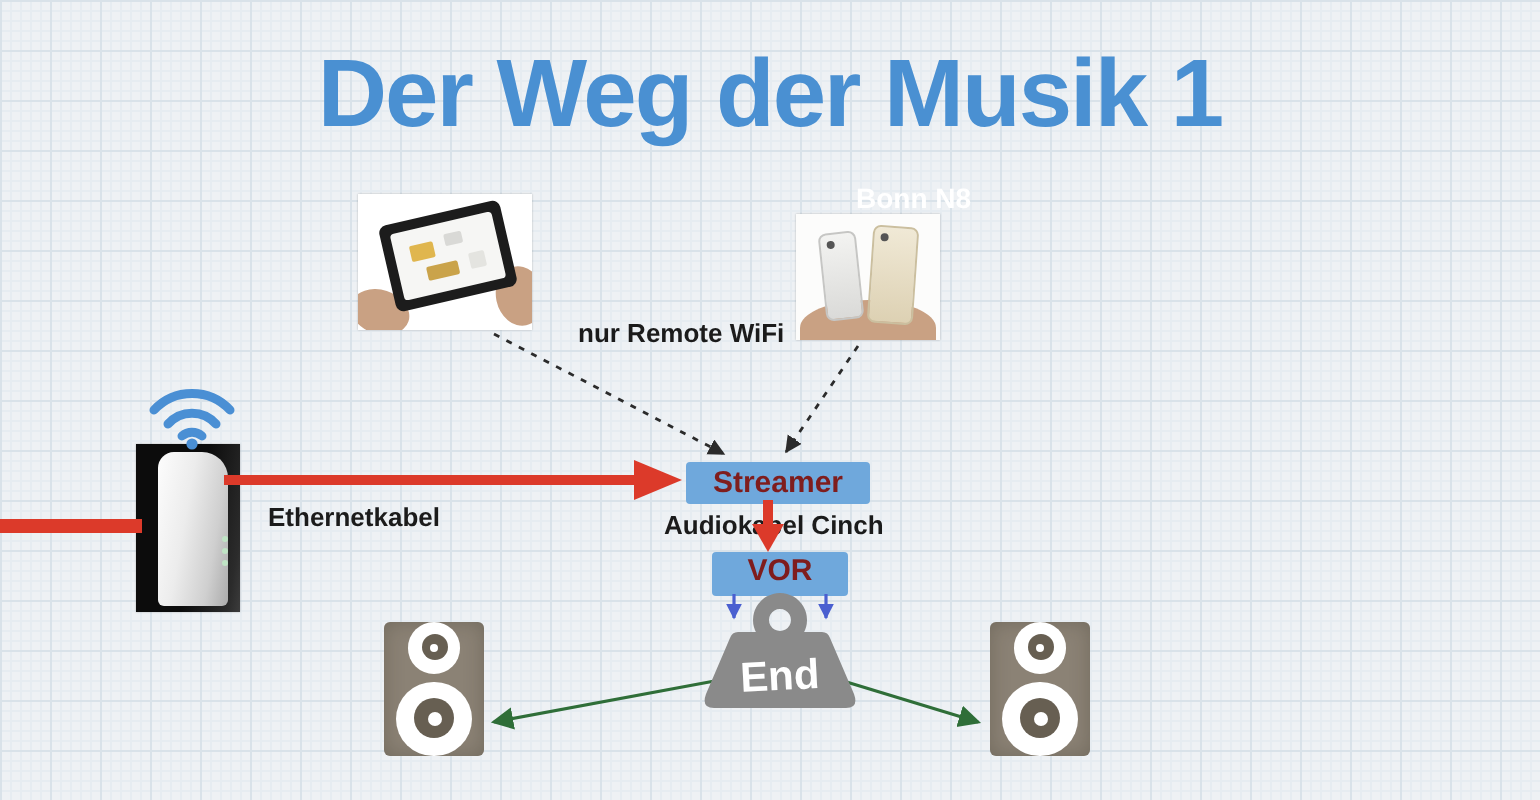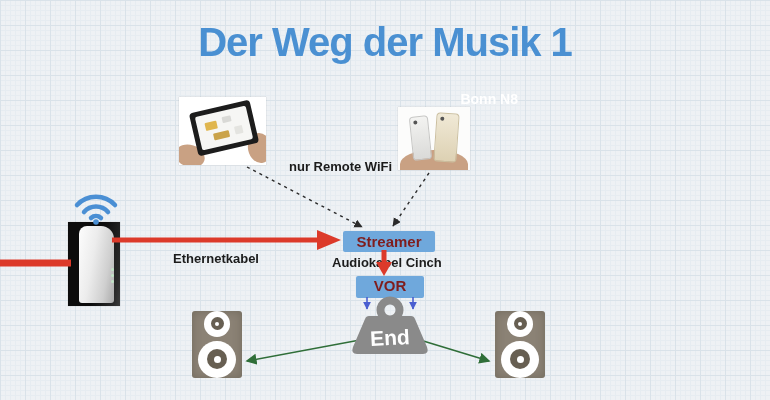--- a/index.html
+++ b/index.html
@@ -16,7 +16,7 @@
   }
   .title {
     position:absolute; left:0; right:0; top:20px; text-align:center;
-    font-size:40px; font-weight:bold; color:#4a90d2; letter-spacing:-1px;
+    font-size:48px; font-weight:bold; color:#4a90d2; letter-spacing:-1px;
   }
   .photo { position:absolute; background:#fff; box-shadow:0 0 1px rgba(0,0,0,.25); }
 

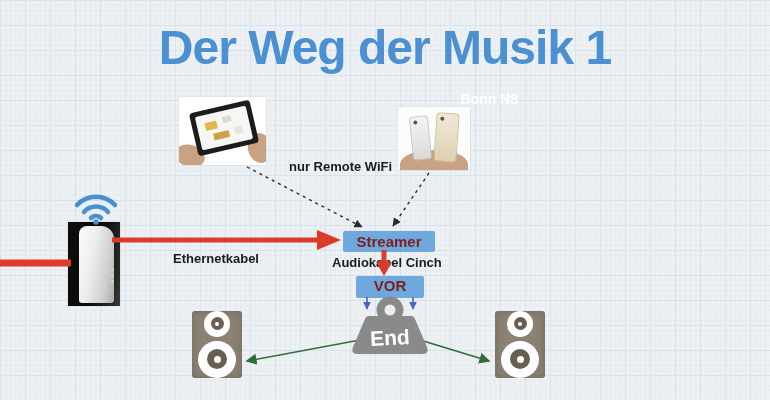--- a/index.html
+++ b/index.html
@@ -37,7 +37,7 @@
   .phone-right { left:37px; top:6px; width:21px; height:47px; transform:rotate(4deg);
     background:linear-gradient(#f0e9d6,#ddd1b3); border:1px solid #cbbf9f; }
   .cam { position:absolute; left:3px; top:3px; width:4px; height:4px; border-radius:50%; background:#555; }
-  .phone-caption { position:absolute; left:428px; top:91px; width:90px; text-align:right;
+  .phone-caption { position:absolute; left:428px; top:91px; width:90px; text-align:left;
     color:#ffffff; font-weight:bold; font-size:14px; }
 
   

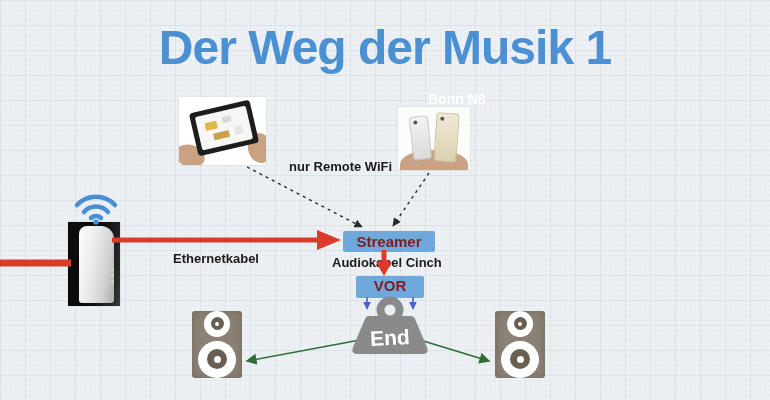--- a/index.html
+++ b/index.html
@@ -55,7 +55,7 @@
   
   .lbl { position:absolute; font-weight:bold; color:#1b1b1b; font-size:13px; white-space:nowrap; }
   .lbl-remote { left:289px; top:159px; }
-  .lbl-ethernet { left:134px; top:251px;margin-left:39px; }
+  .lbl-ethernet { left:134px; top:251px; }
   .lbl-audio { left:332px; top:255px; }
 
   

